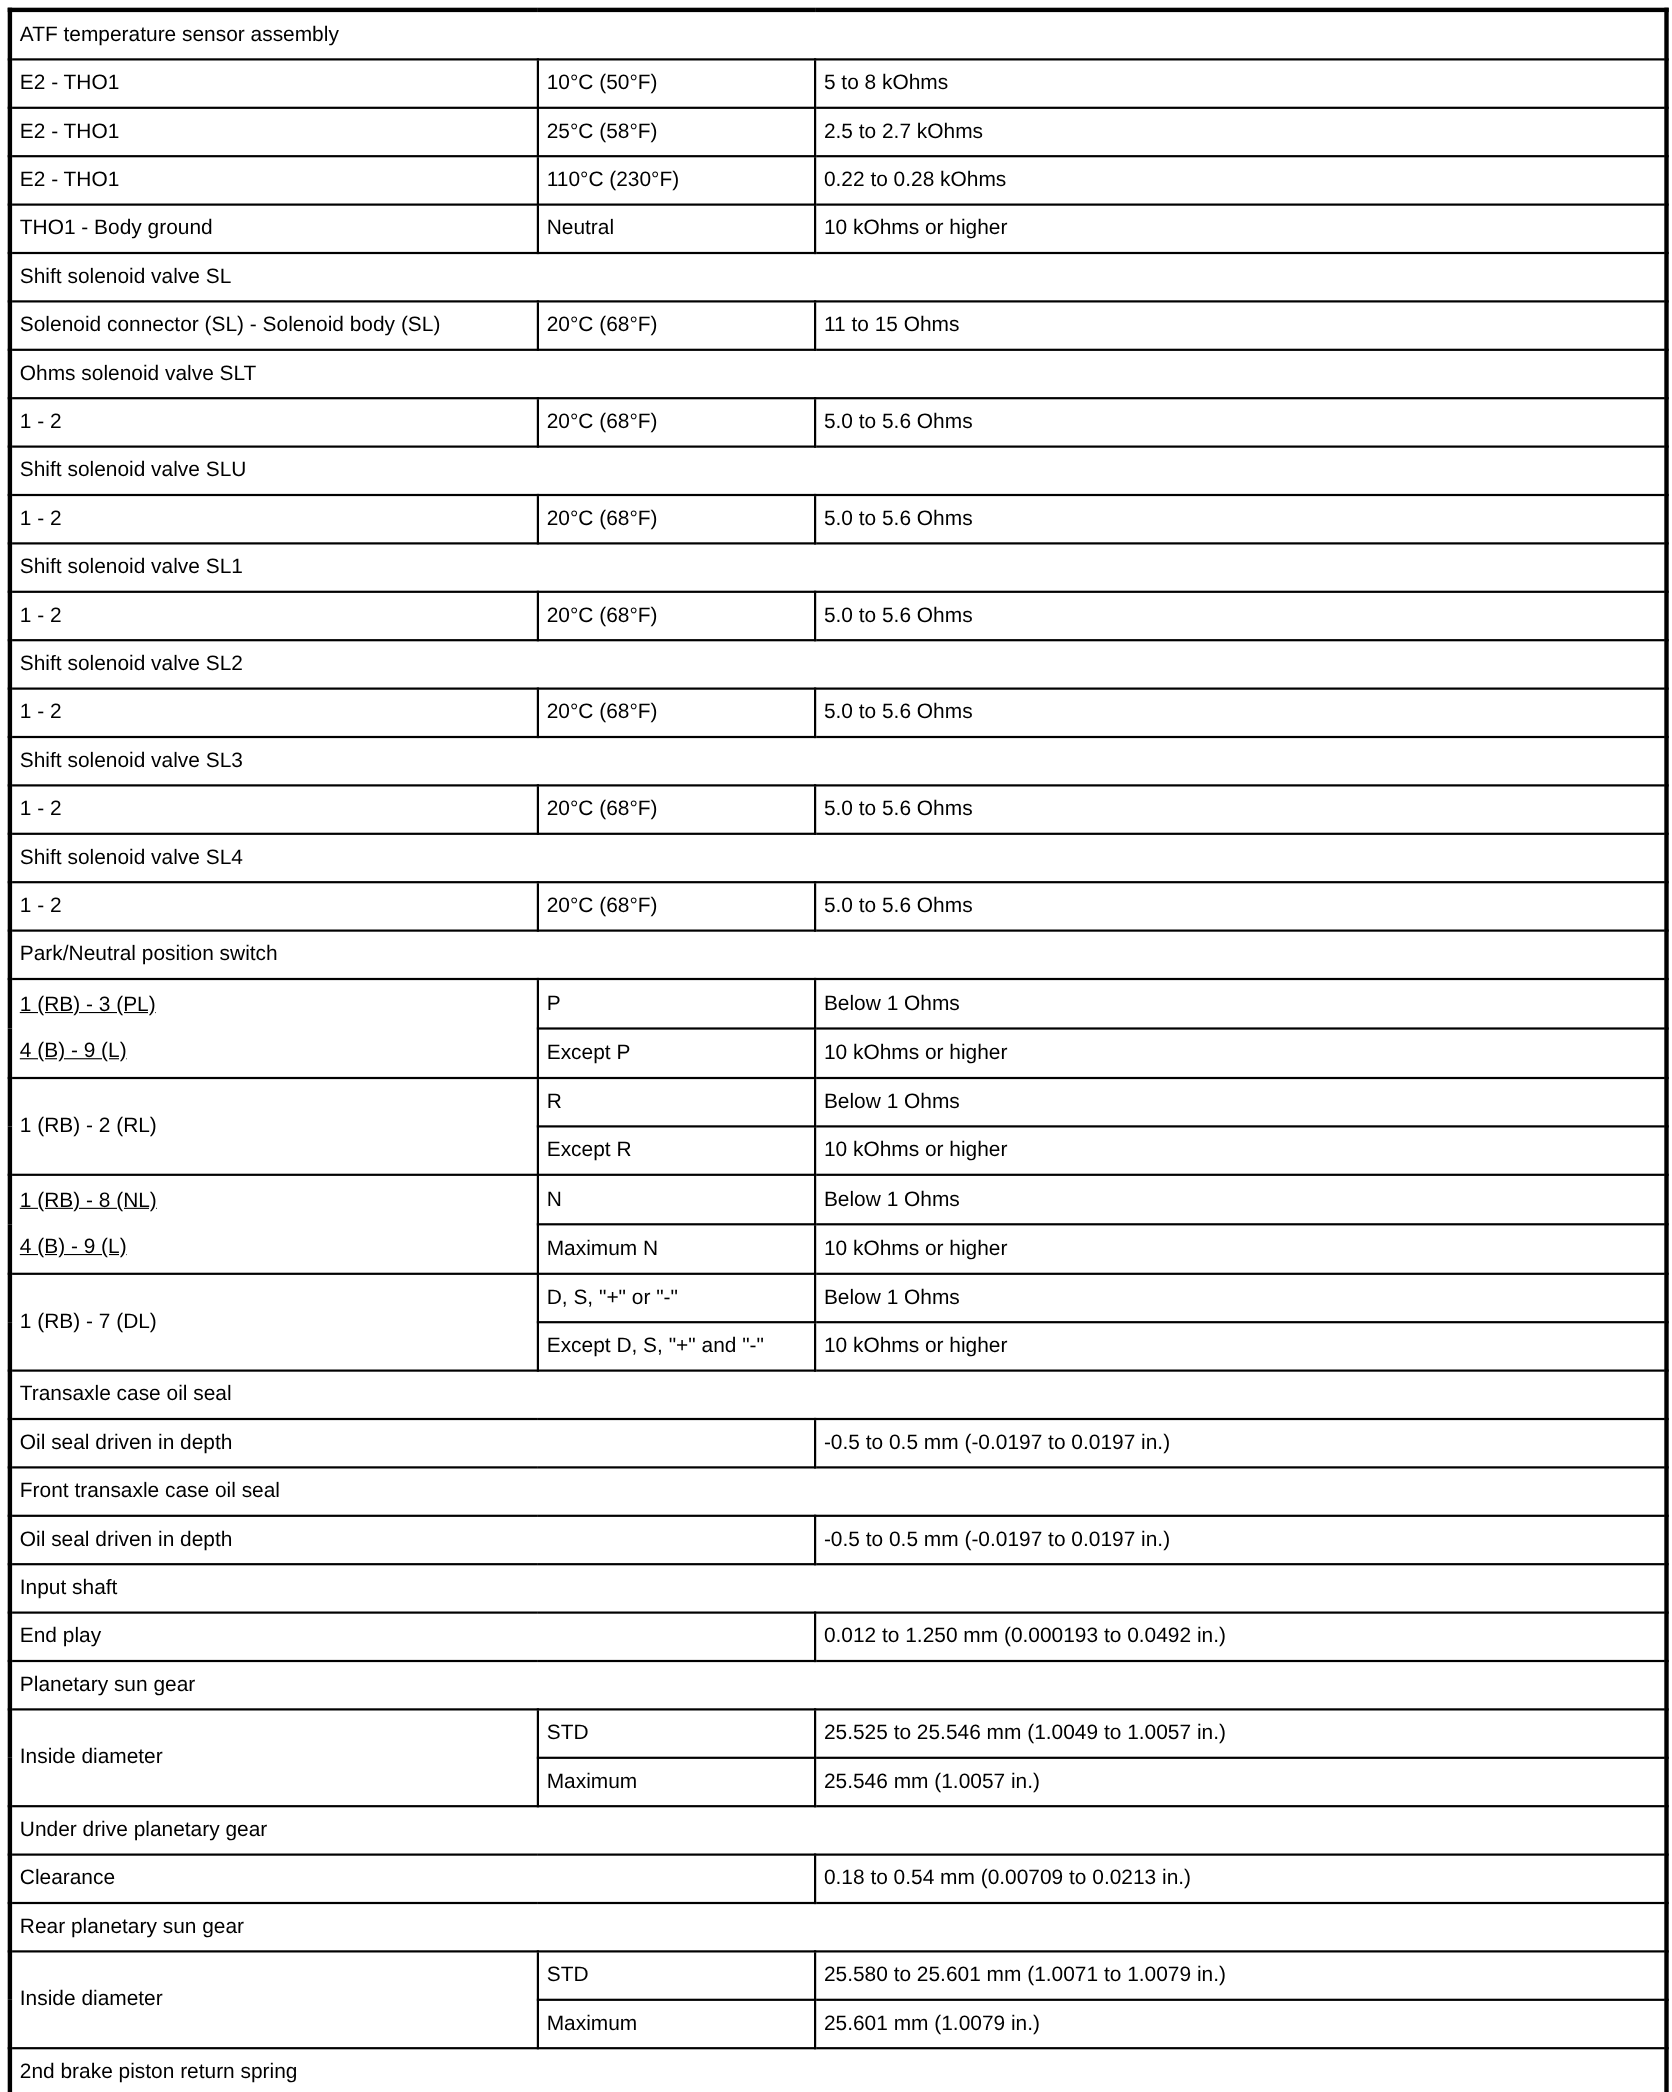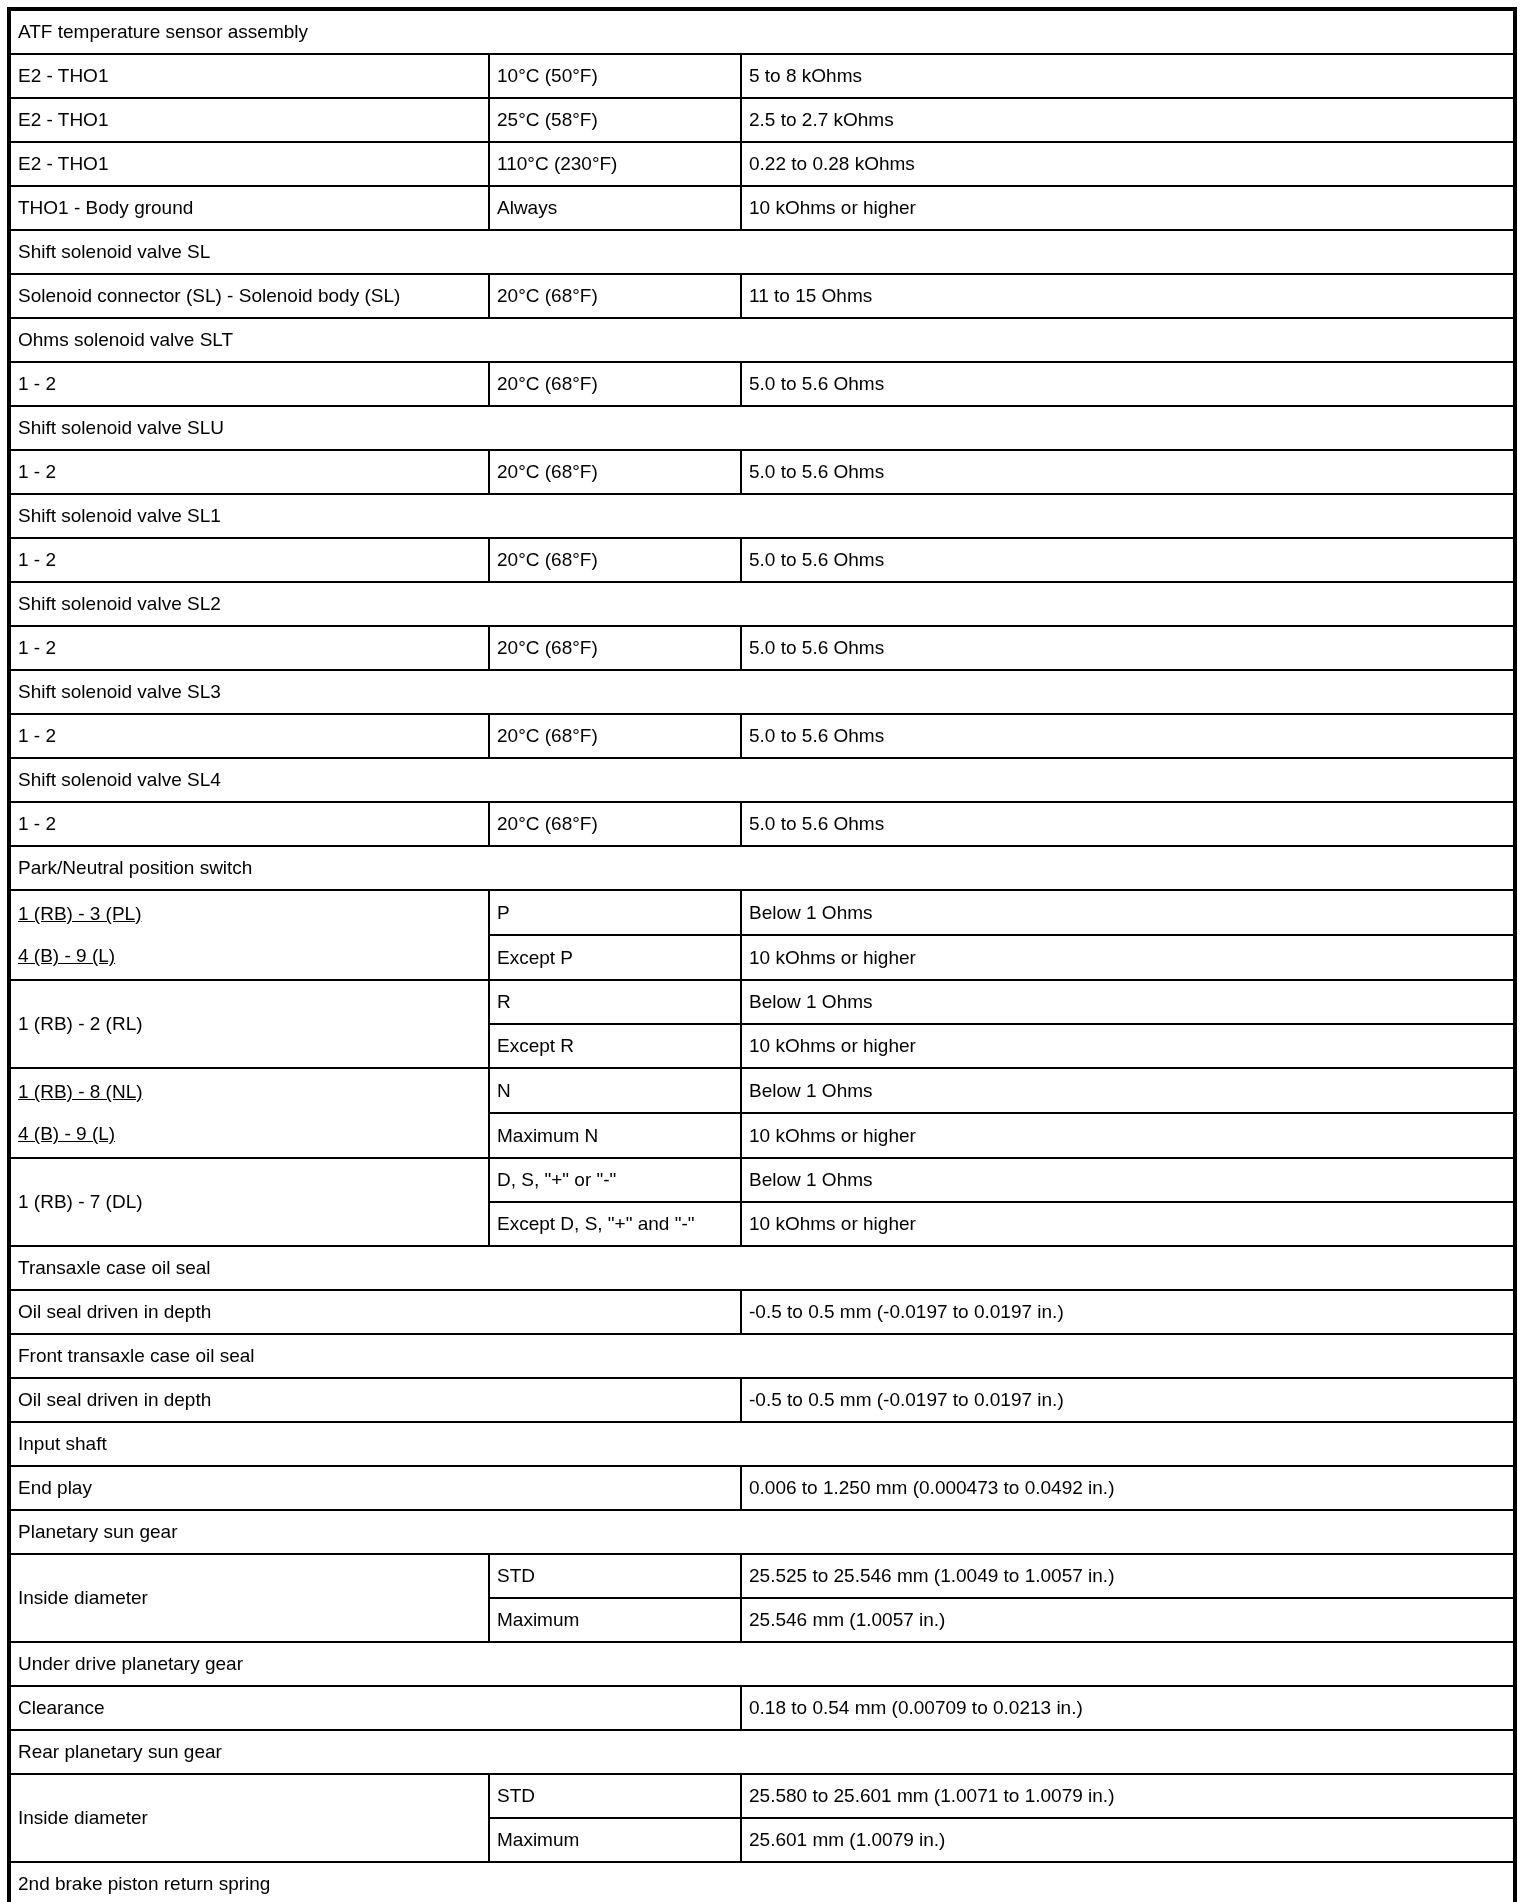--- a/index.html
+++ b/index.html
@@ -78,7 +78,7 @@
         </tr>
         <tr>
           <td>THO1 - Body ground</td>
-          <td>Always</td>
+          <td>Neutral</td>
           <td>10 kOhms or higher</td>
         </tr>
         <tr>

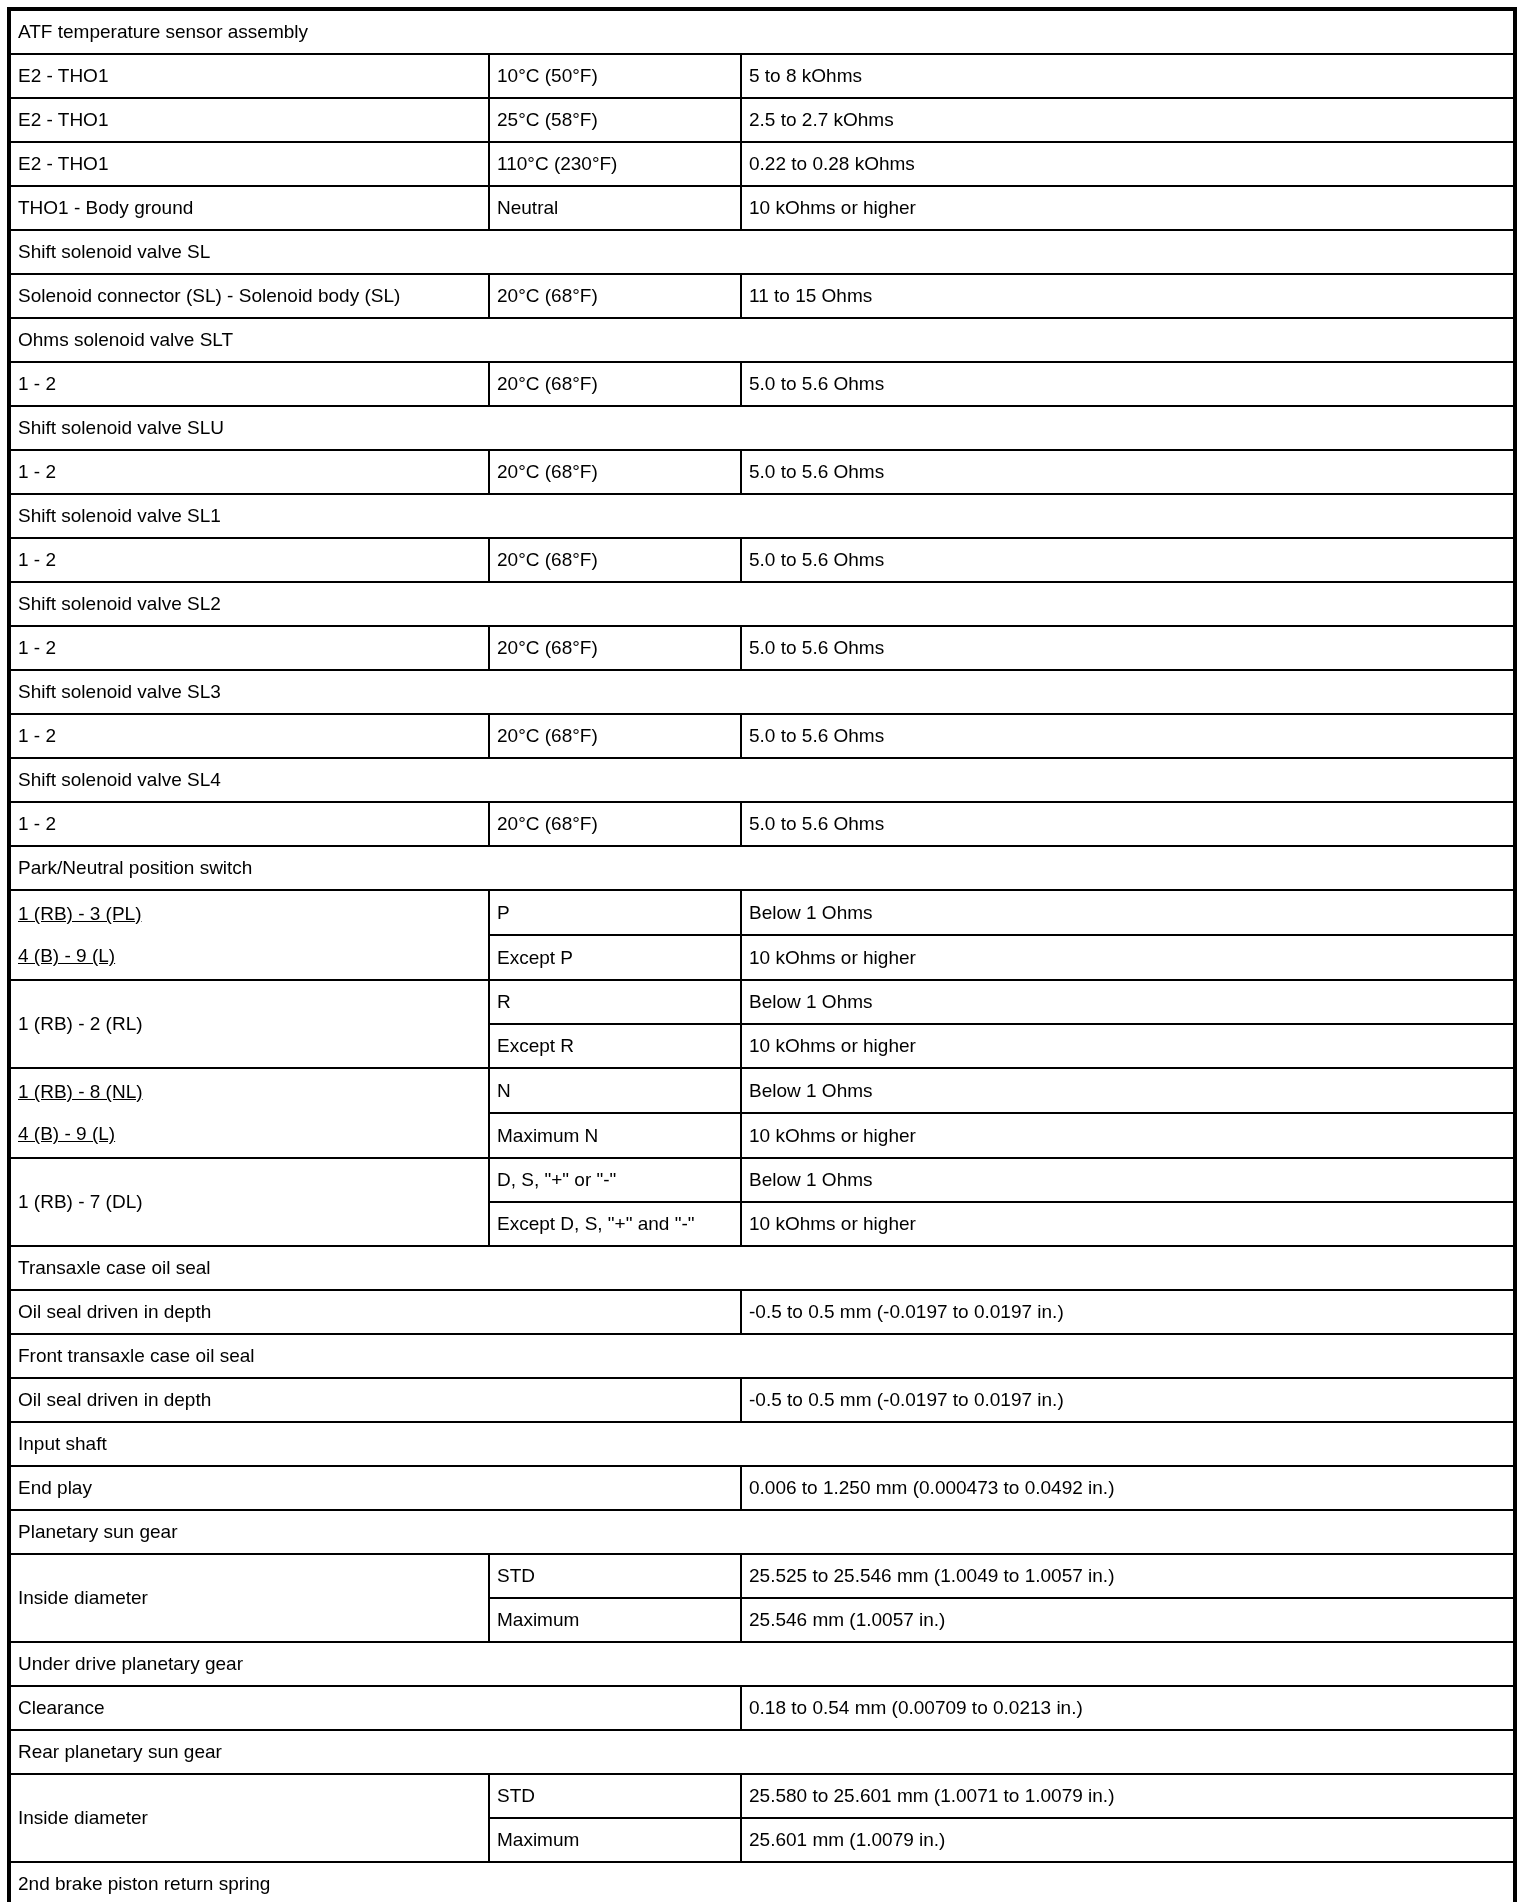--- a/index.html
+++ b/index.html
@@ -201,7 +201,7 @@
         </tr>
         <tr>
           <td colspan="2">End play</td>
-          <td>0.006 to 1.250 mm (0.000473 to 0.0492 in.)</td>
+          <td>0.012 to 1.250 mm (0.000193 to 0.0492 in.)</td>
         </tr>
         <tr>
           <td colspan="3" class="section-cell">Planetary sun gear</td>

